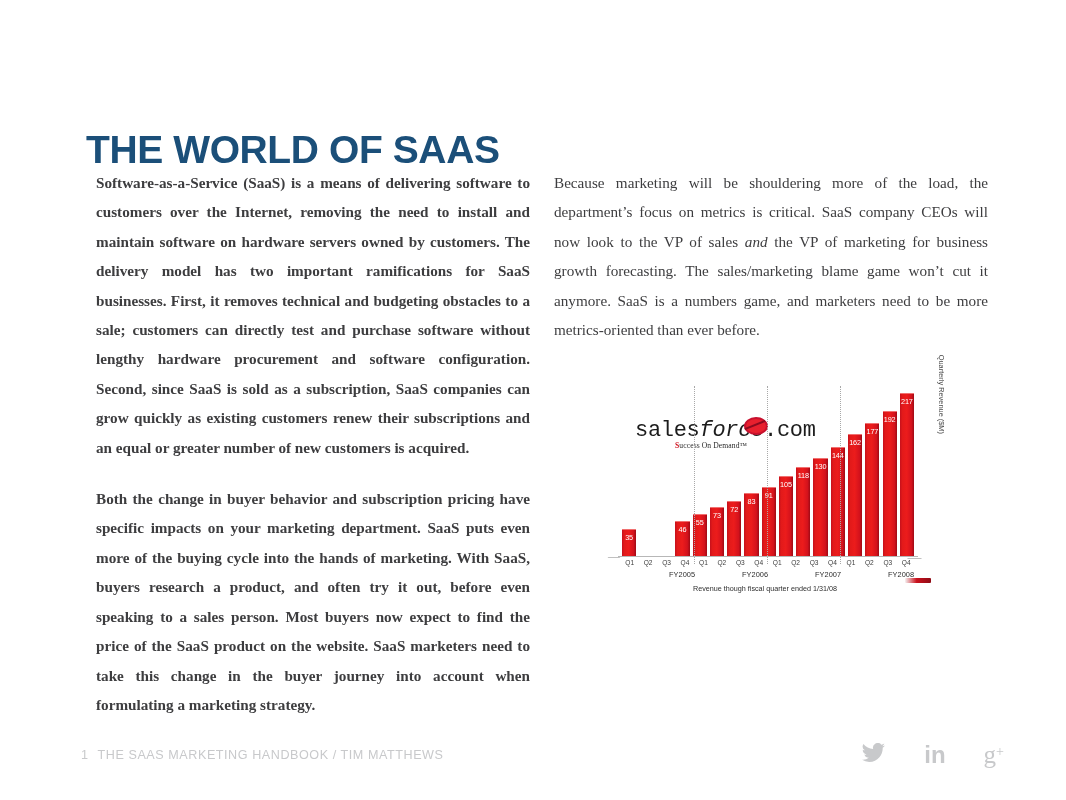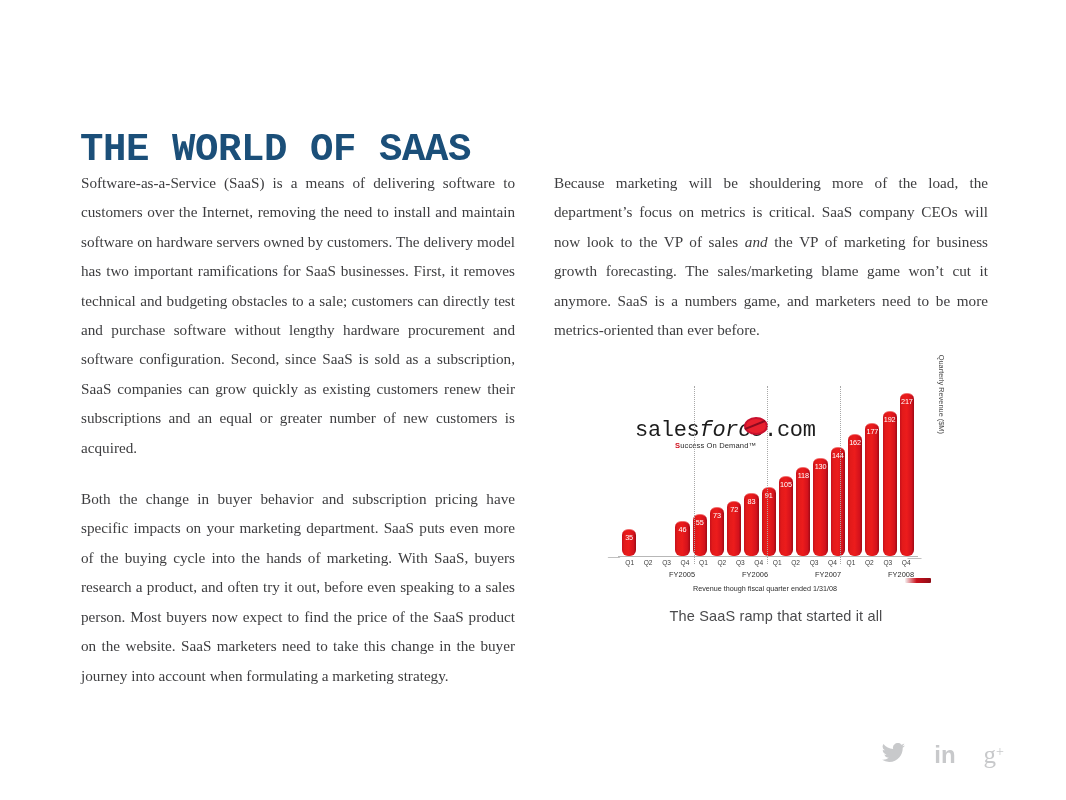--- a/index.html
+++ b/index.html
@@ -23,9 +23,9 @@
   
   .page-title {
     position: absolute;
-    left: 80px;
+    left: 86px;
     top: 104px;
-    font-family: Liberation Mono, monospace;
+    font-family: Liberation Sans, sans-serif;
     font-weight: bold;
     font-size: 39px;
     letter-spacing: -0.4px;

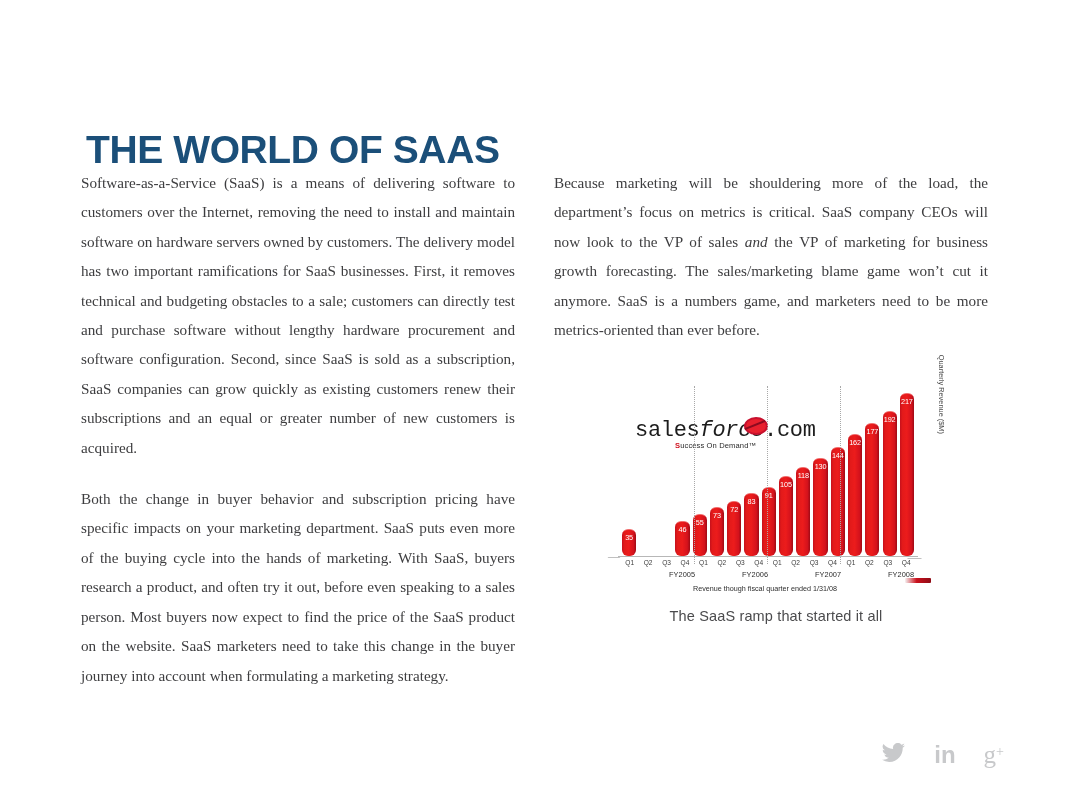--- a/index.html
+++ b/index.html
@@ -39,7 +39,7 @@
     position: absolute;
     width: 434px;
   }
-  .col-left  { left: 81px;  top: 168px; }
+  .col-left  { left: 96px;  top: 168px; font-weight: bold; }
   .col-right { left: 554px; top: 168px; }
 
   .para {

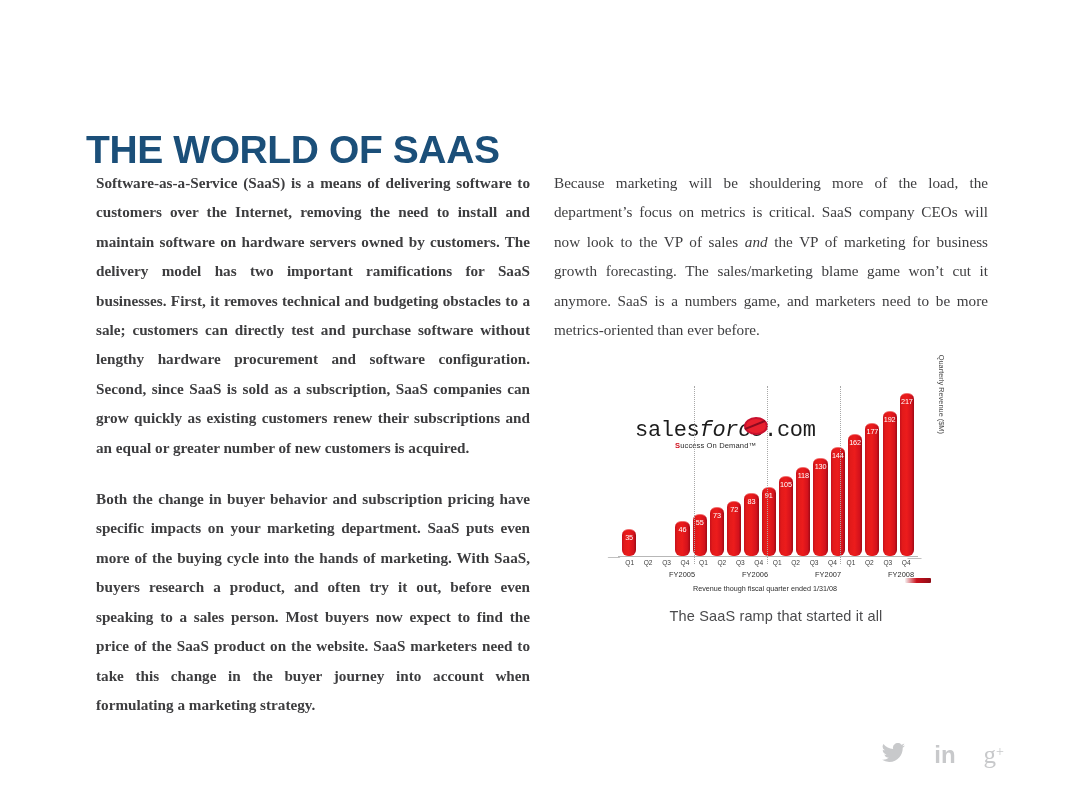--- a/index.html
+++ b/index.html
@@ -169,7 +169,6 @@
     background: linear-gradient(to right,
         #c5101c 0%, #e21a1a 16%, #ec1c1c 48%, #d4121c 82%, #9e0a15 100%);
     border-top: 1.1px solid #f07070;
-    border-radius: 6px;
   }
   .bar-label {
     position: absolute;

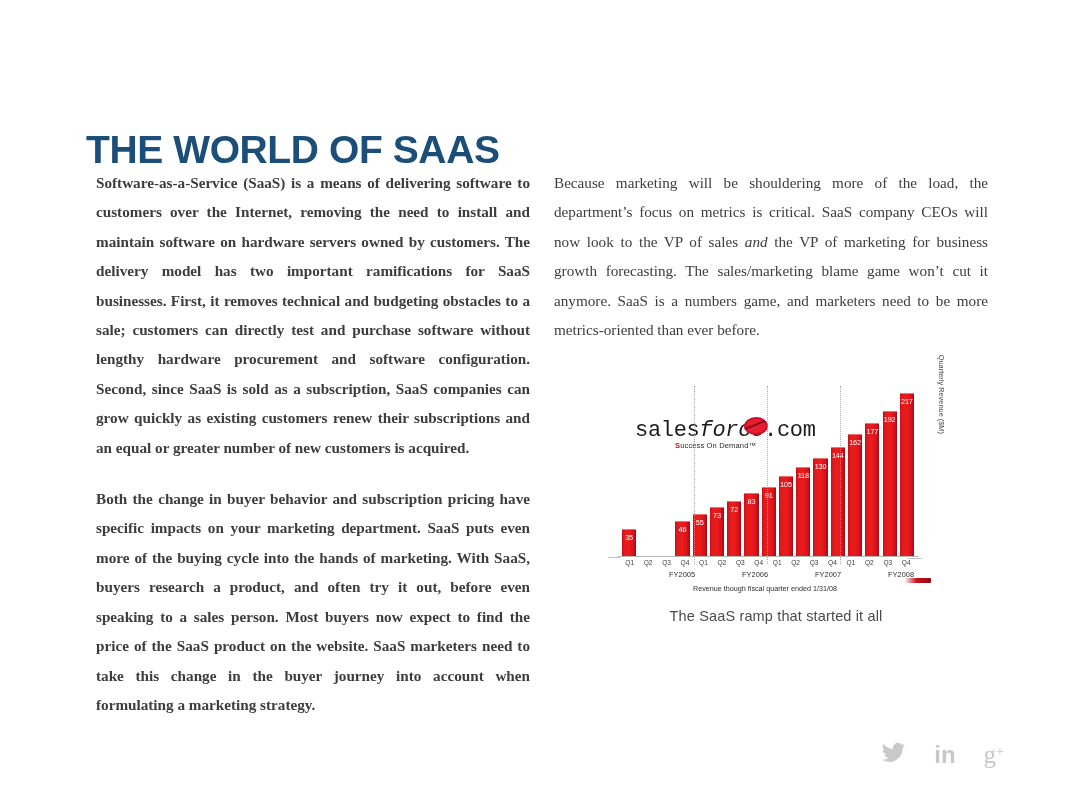--- a/index.html
+++ b/index.html
@@ -127,7 +127,7 @@
     position: absolute;
     left: 40px;
     top: 21px;
-    font-family: Liberation Sans, sans-serif;
+    font-family: Liberation Serif, serif;
     font-size: 7.6px;
     color: #2a2a2a;
     letter-spacing: 0.1px;

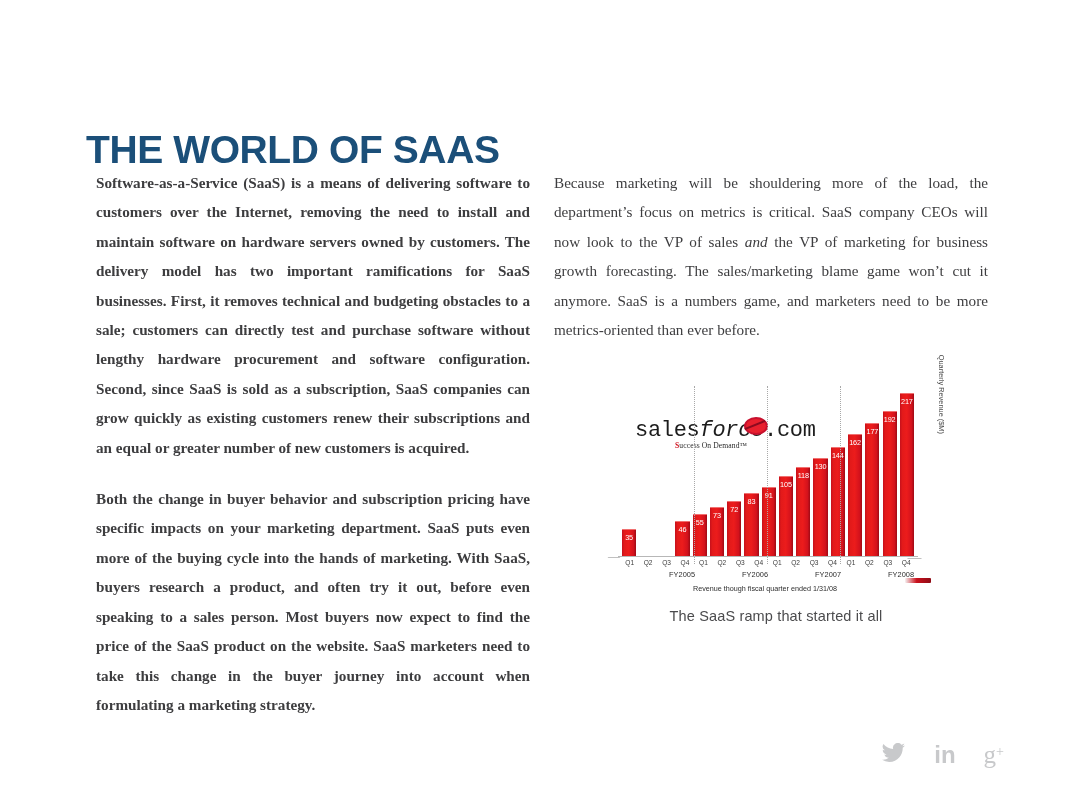--- a/index.html
+++ b/index.html
@@ -472,7 +472,6 @@
       <div class="corner-mark"></div>
     </div>
 
-    <div class="chart-caption">The SaaS ramp that started it all</div>
   </div>
 
 

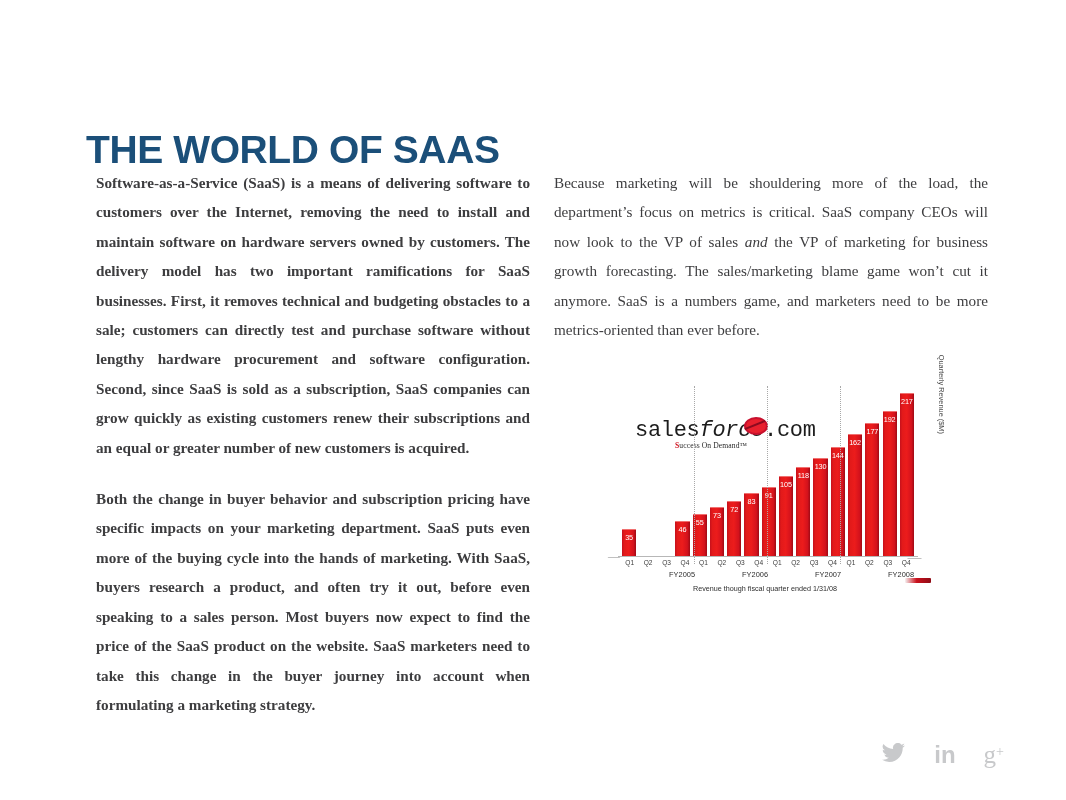--- a/index.html
+++ b/index.html
@@ -474,6 +474,9 @@
 
   </div>
 
+  <div class="footer">
+    <span class="pagenum">1</span><span>THE SAAS MARKETING HANDBOOK / TIM MATTHEWS</span>
+  </div>
 
   <div class="social">
     <a class="ico">

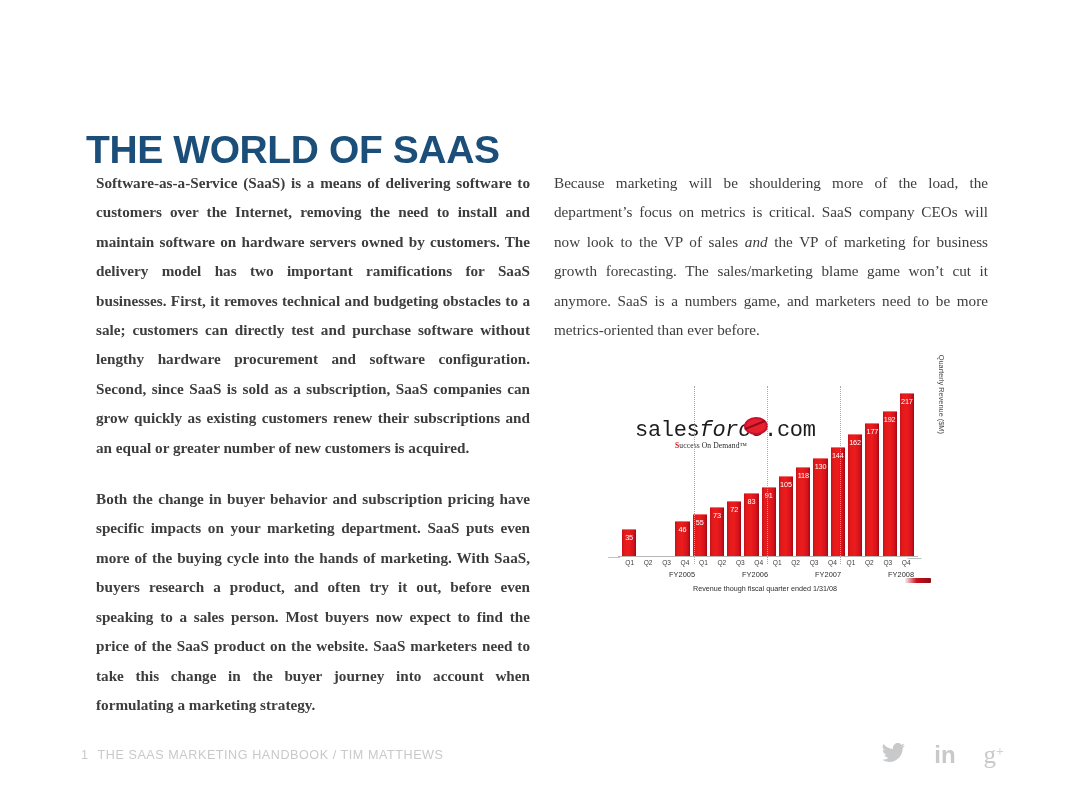--- a/index.html
+++ b/index.html
@@ -299,7 +299,7 @@
     top: 742px;
     display: flex;
     align-items: flex-end;
-    gap: 28px;
+    gap: 38px;
   }
   .social .ico {
     display: block;

